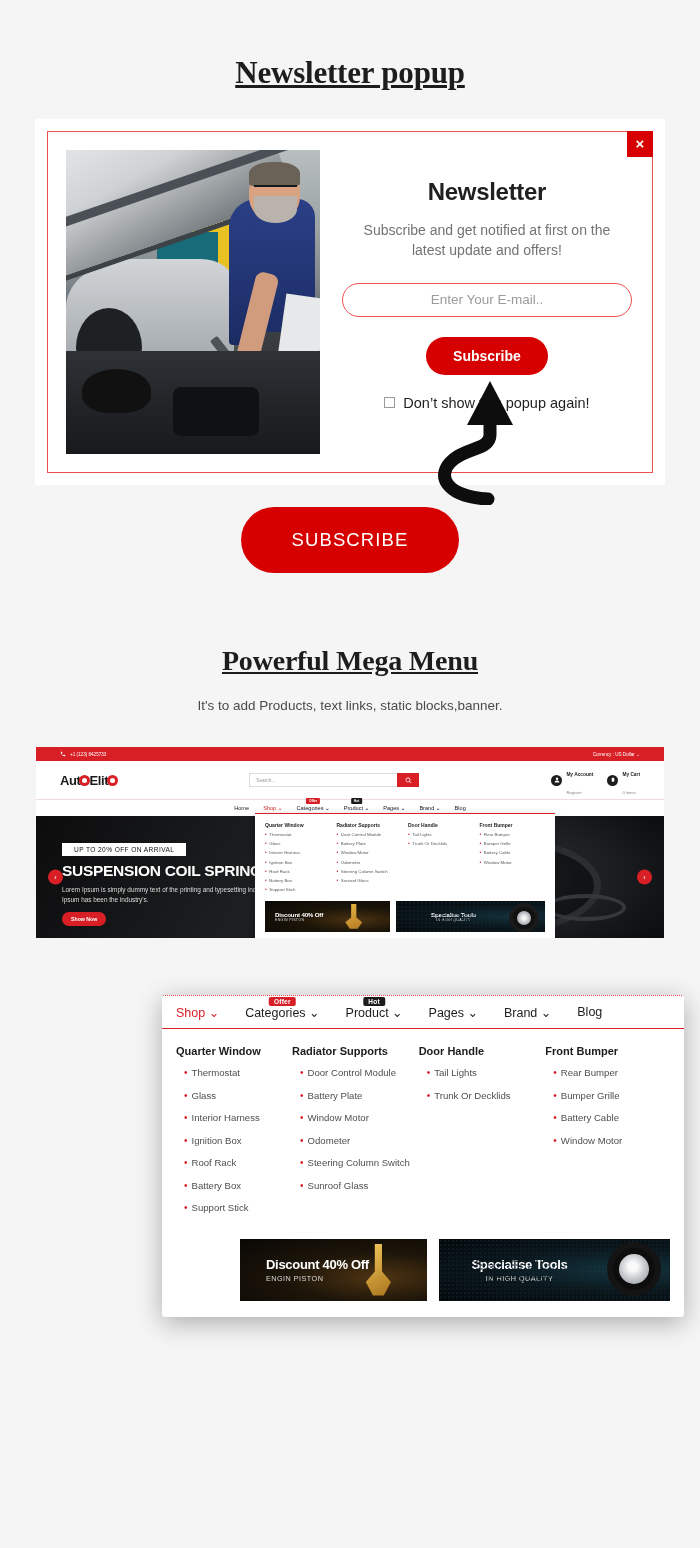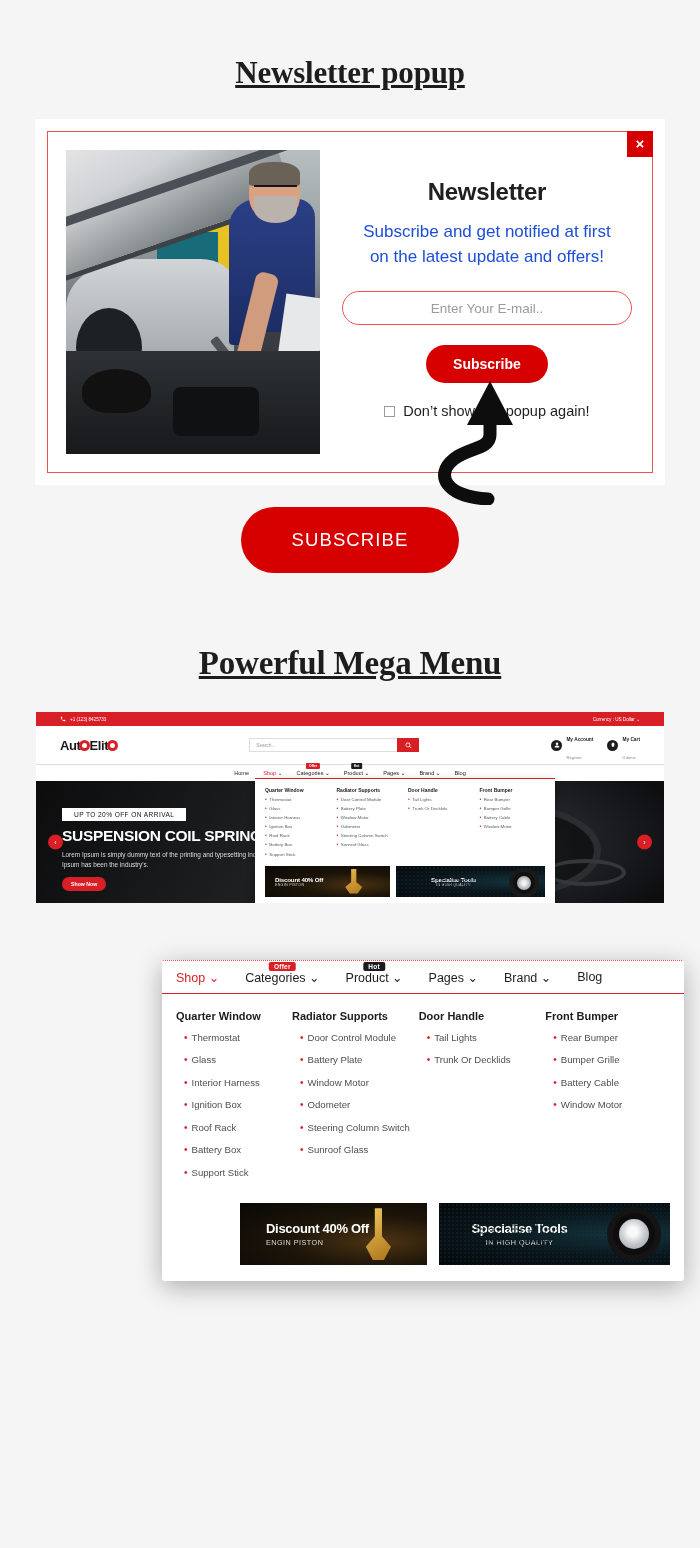--- a/index.html
+++ b/index.html
@@ -115,8 +115,8 @@
     text-align: right;
   }
   .nl-desc {
-    font-size: 17px;
-    color: #1d4ed8;
+    font-size: 14px;
+    color: #737373;
     text-align: center;
     line-height: 1.45;
     margin-top: 14px;

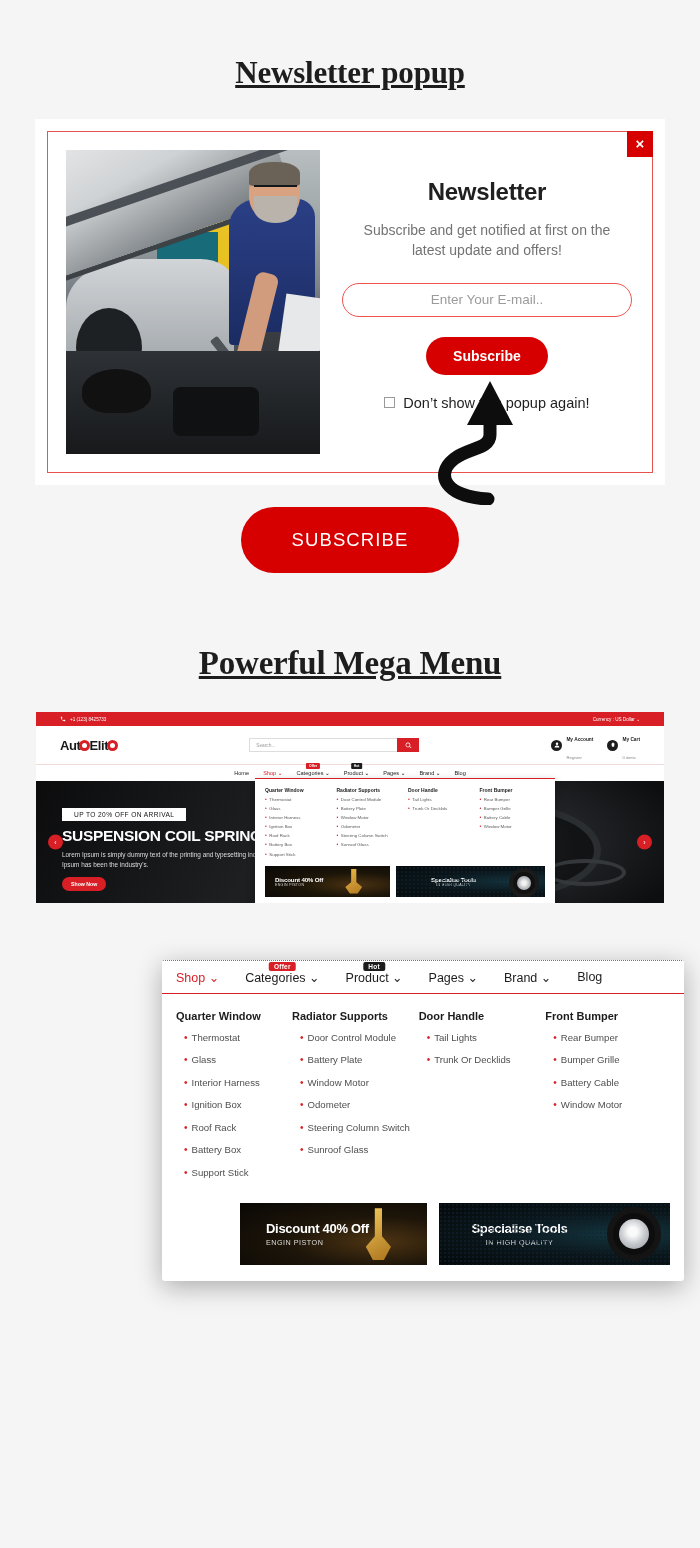--- a/index.html
+++ b/index.html
@@ -21,7 +21,7 @@
     text-decoration: underline;
   }
   #title-newsletter { font-size: 31px; padding-top: 55px; }
-  #title-mega { font-size: 33px; padding-top: 0; }
+  #title-mega { font-size: 28px; padding-top: 0; }
 
   .section-sub {
     text-align: center;

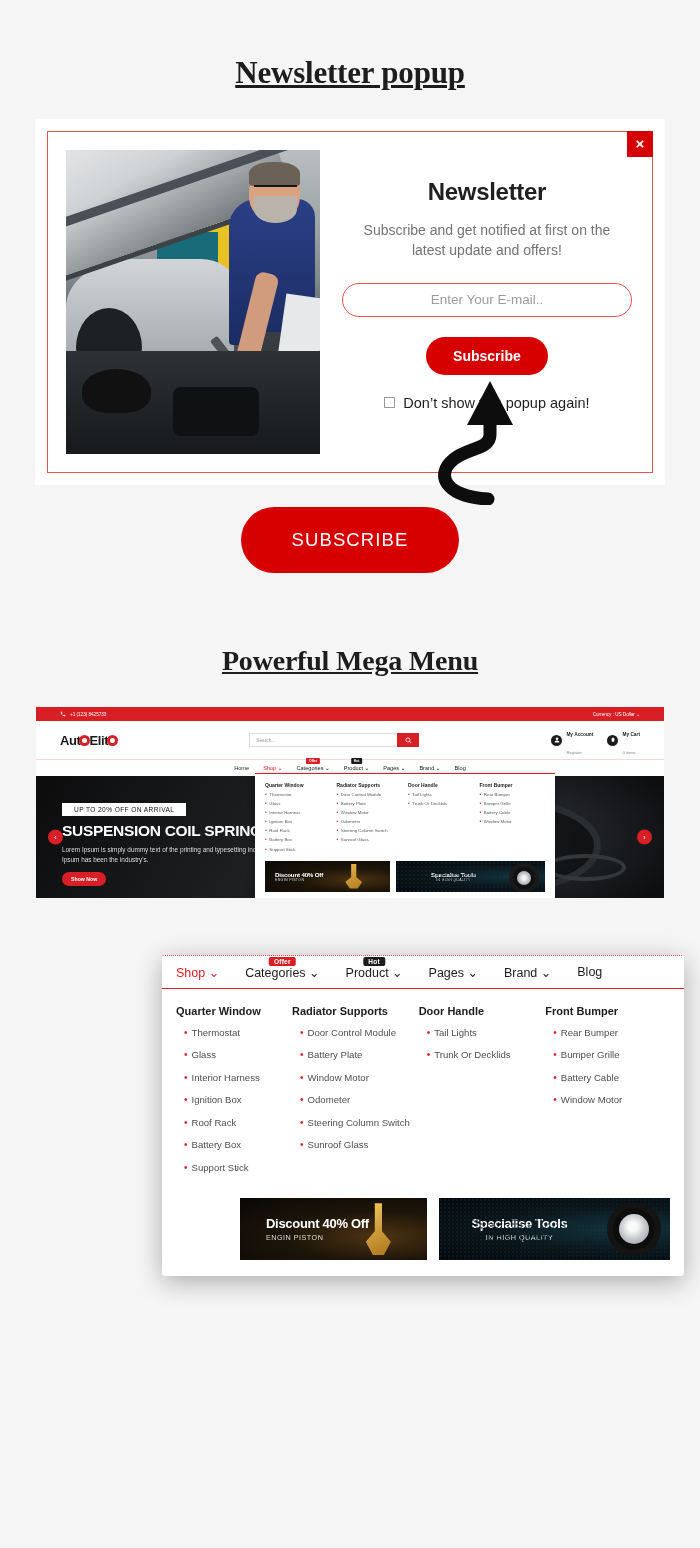--- a/index.html
+++ b/index.html
@@ -493,6 +493,7 @@
 <div class="mega-wrap">
   <h1 class="section-title" id="title-mega">Powerful Mega Menu</h1>
   <div class="section-sub">
+    <div>It's to add Products, text links, static blocks,banner.</div>
   </div>
 </div>
 

